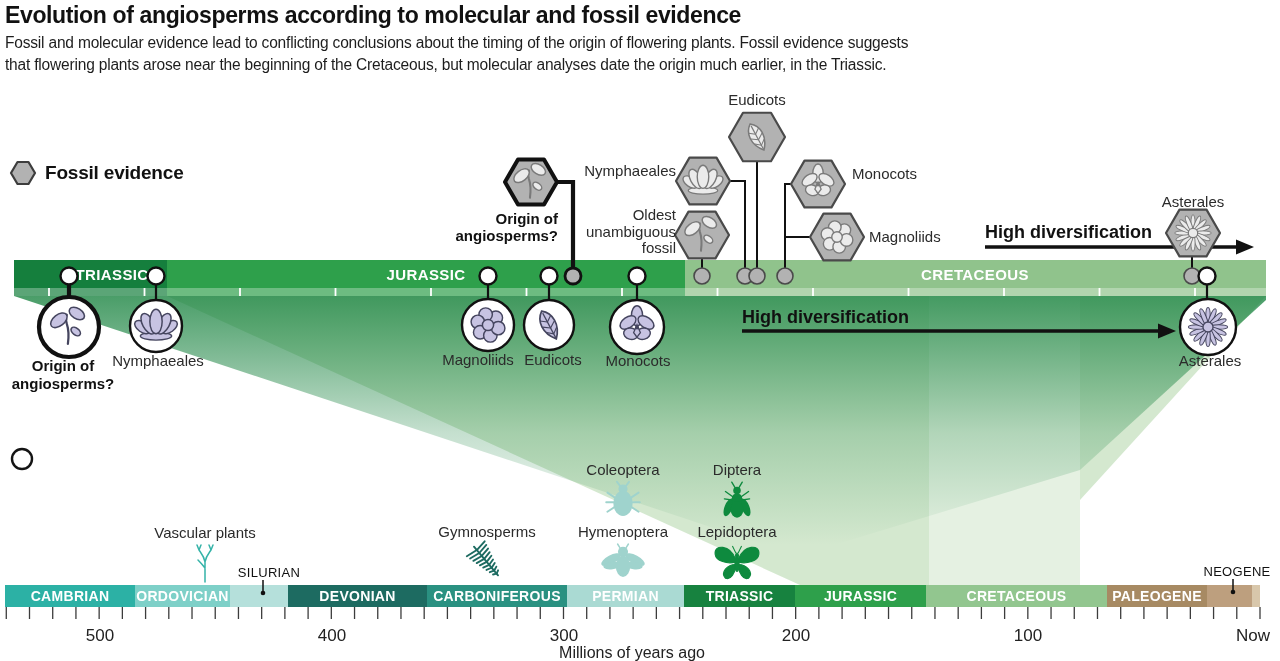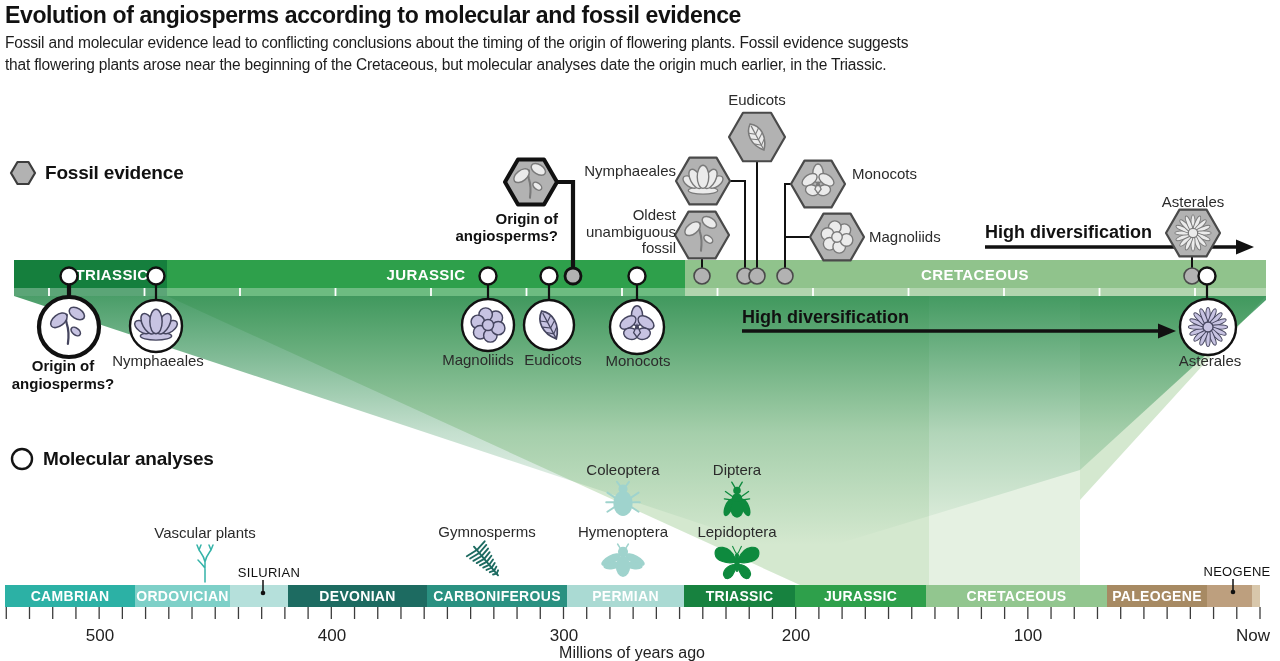--- a/index.html
+++ b/index.html
@@ -40,7 +40,6 @@
     <svg width="26" height="26">
       <circle cx="13" cy="13" r="10" fill="#fff" stroke="#141414" stroke-width="2.4"></circle>
     </svg>
-    <span class="txt">Molecular analyses</span>
   </div>
 
   <svg id="diagram" width="1280" height="661" viewBox="0 0 1280 661" style="position:absolute;left:0;top:0">

